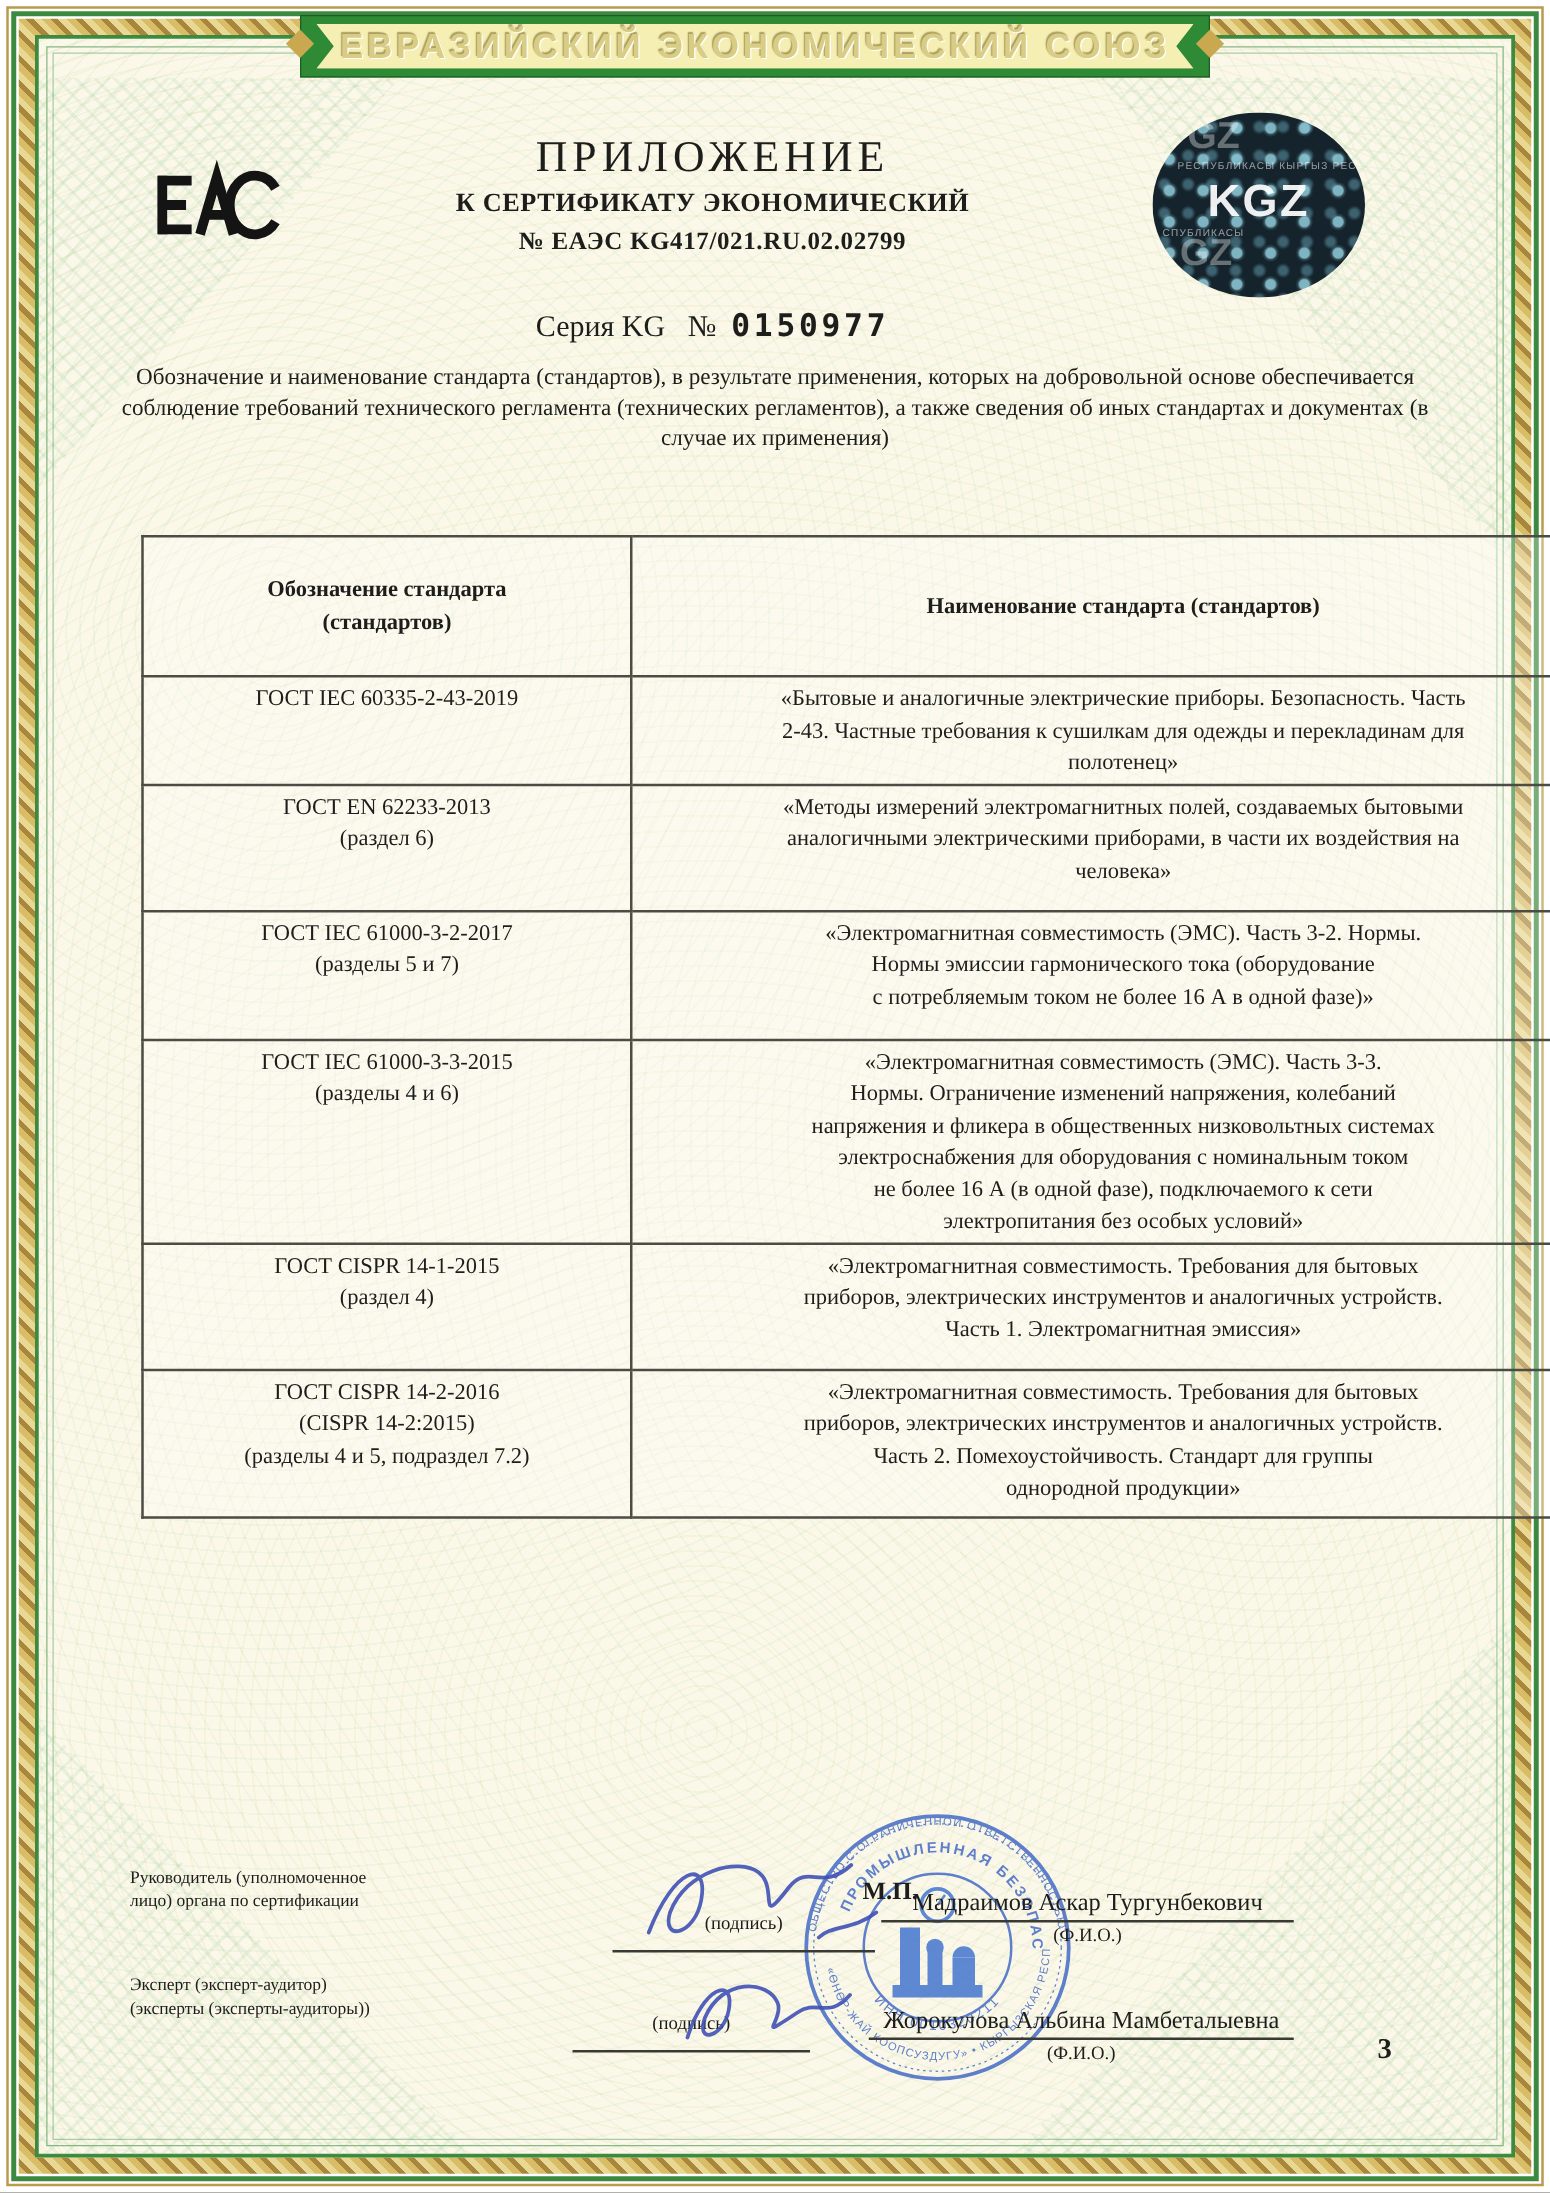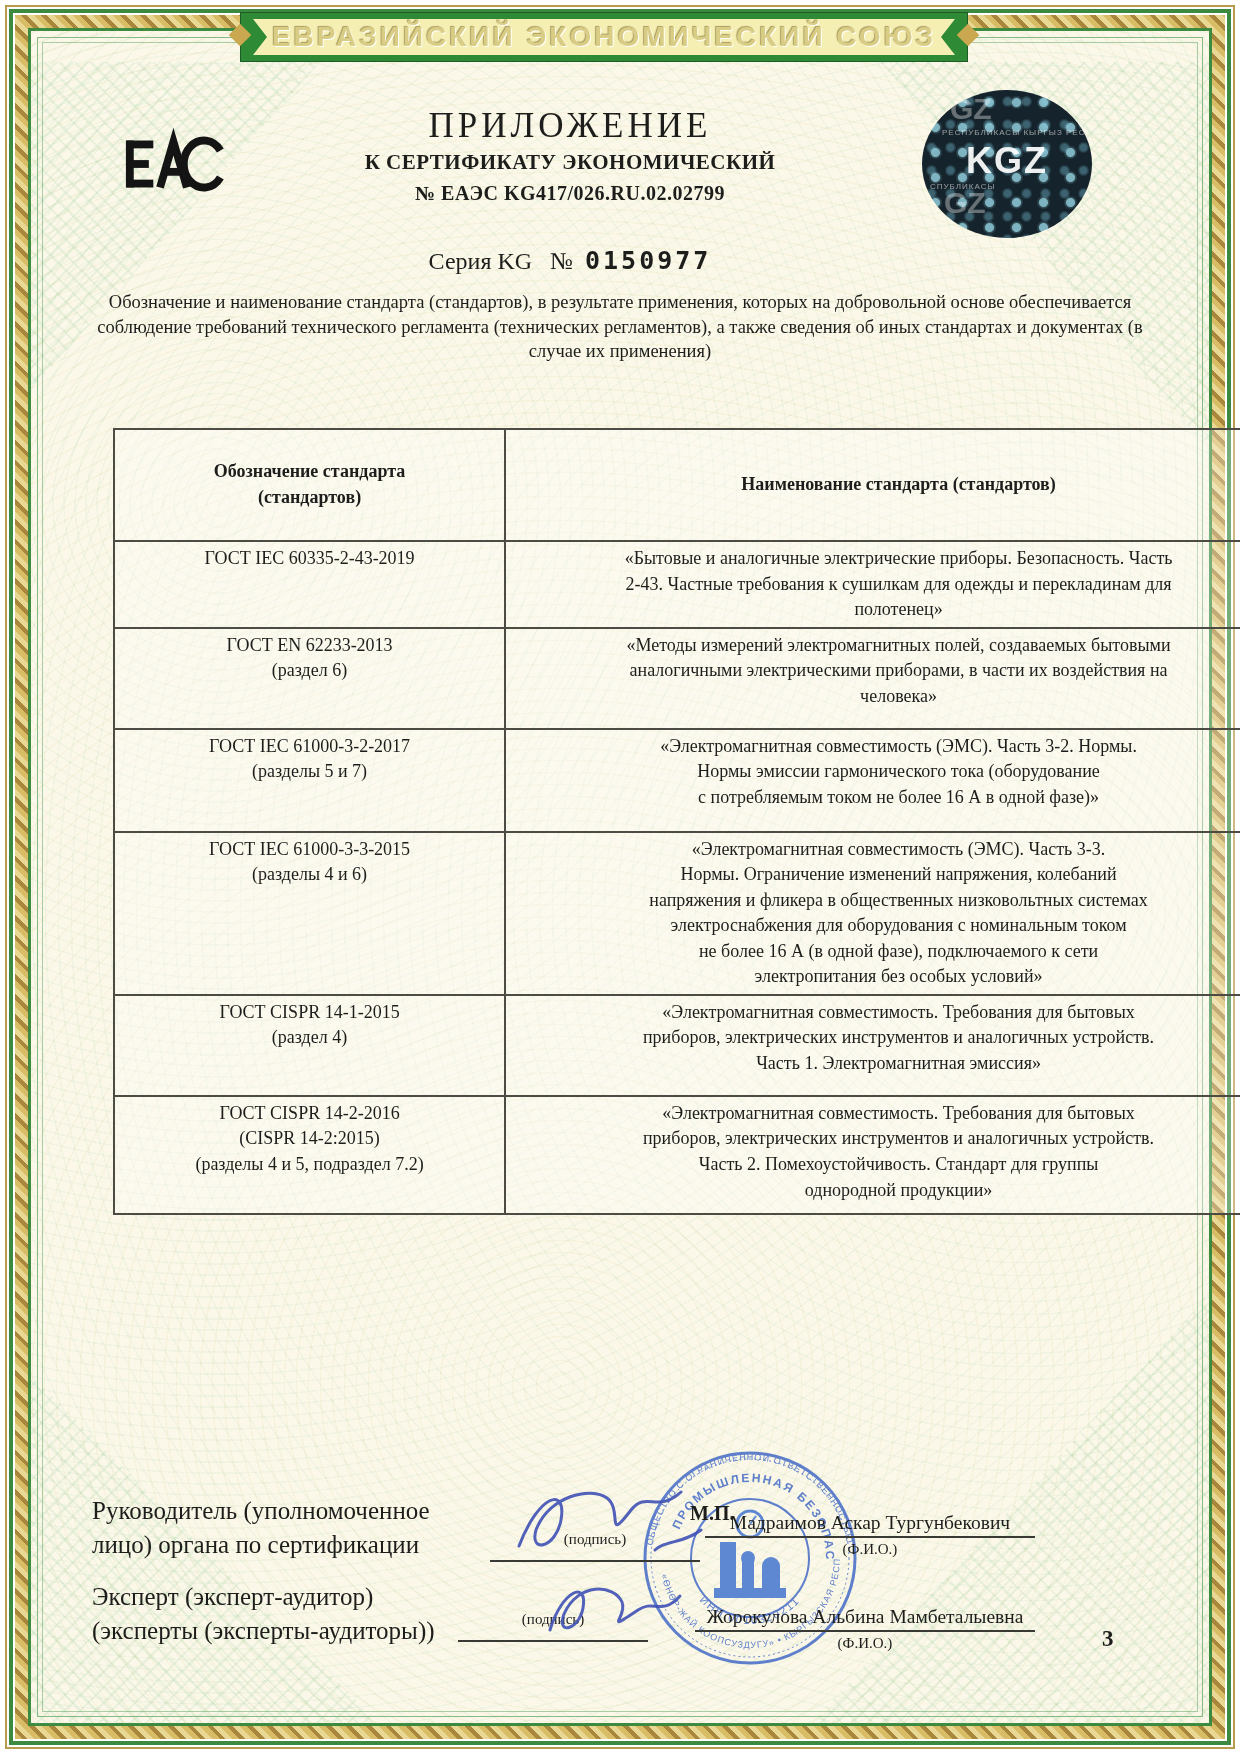--- a/index.html
+++ b/index.html
@@ -144,7 +144,7 @@
   <div class="title-wrap">
     <div class="t1">ПРИЛОЖЕНИЕ</div>
     <div class="t2">К СЕРТИФИКАТУ ЭКОНОМИЧЕСКИЙ</div>
-    <div class="t3">№ ЕАЭС KG417/026.RU.02.02799</div>
+    <div class="t3">№ ЕАЭС KG417/021.RU.02.02799</div>
   </div>
 
   <div class="series">

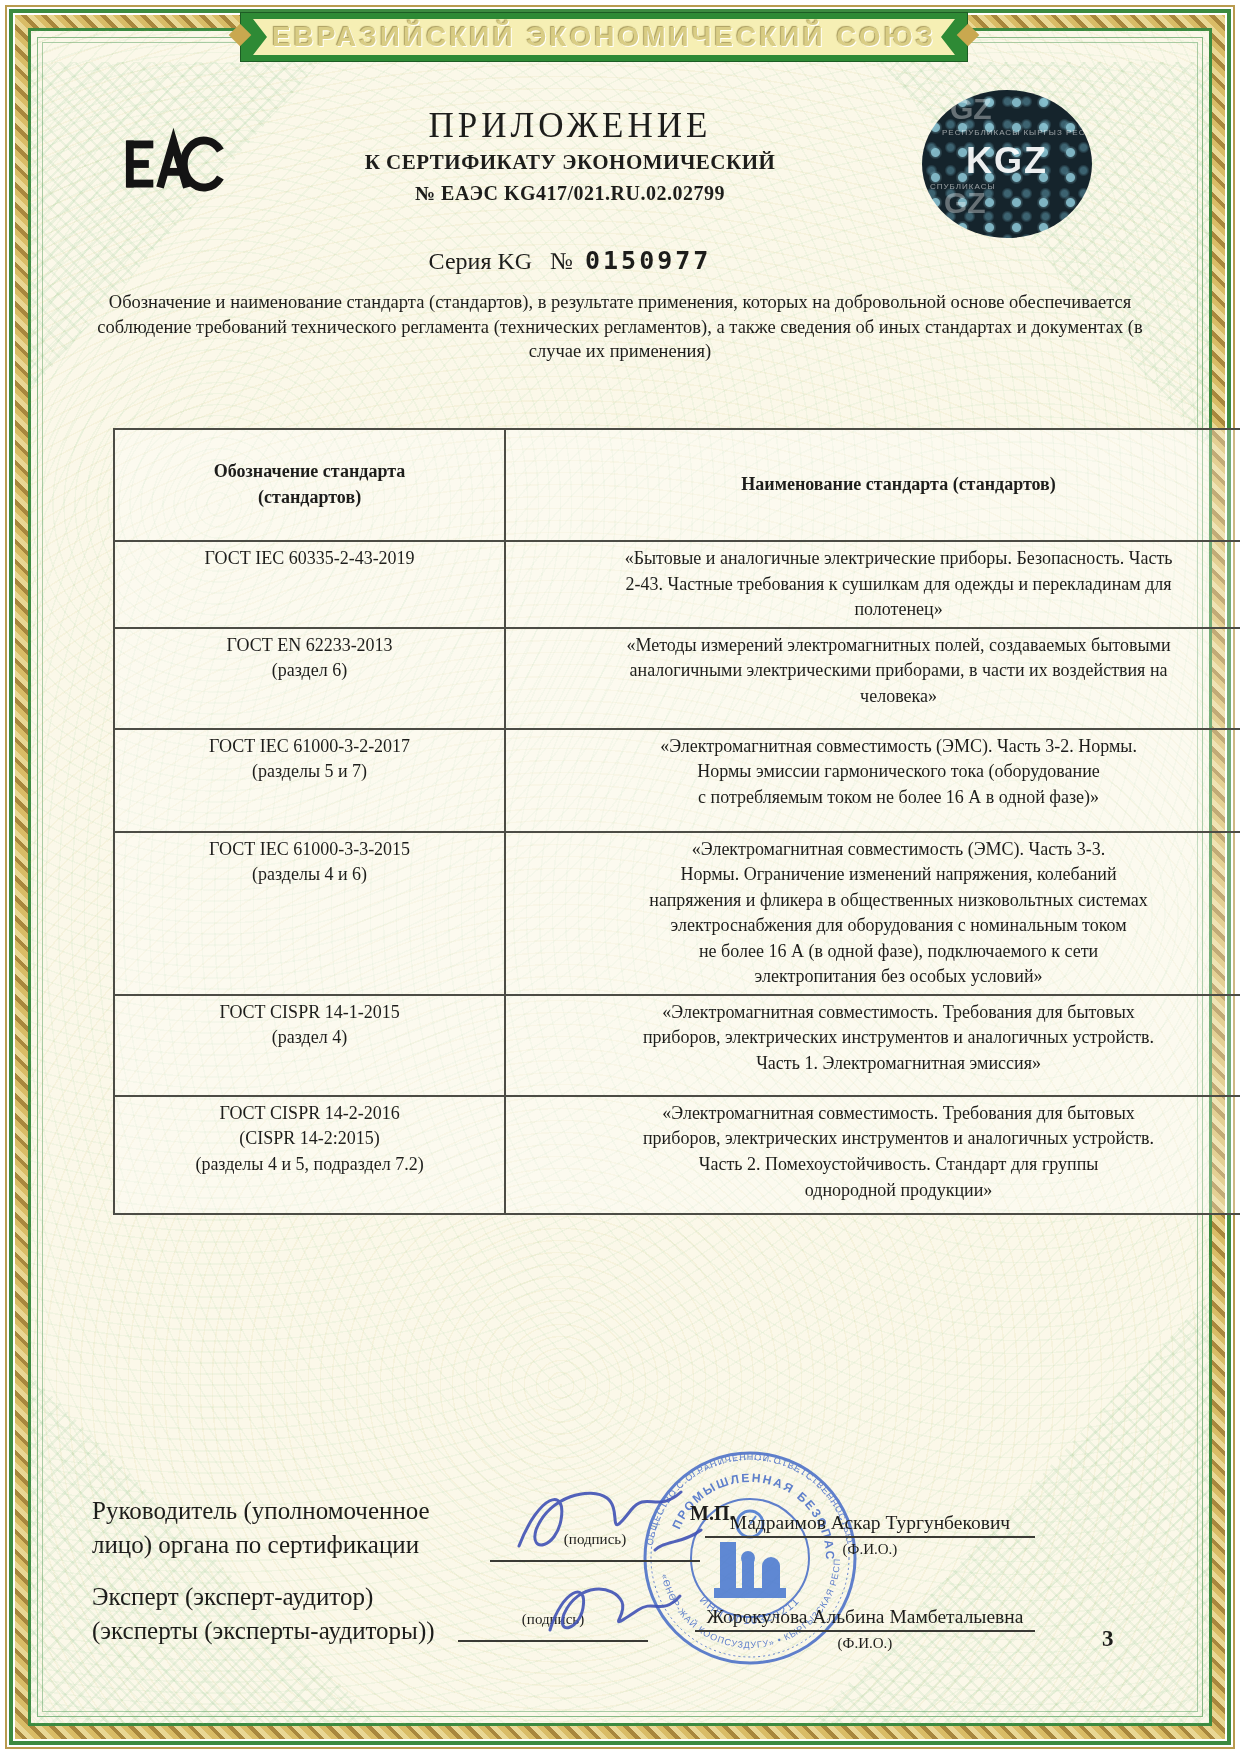--- a/index.html
+++ b/index.html
@@ -76,7 +76,7 @@
     text-align:center;background:rgba(255,255,255,.30);white-space:pre-line;font-weight:normal;}
   table.std th{vertical-align:middle;font-weight:bold;}
   
-  .sig-label{position:absolute;left:92px;width:350px;font-size:25px;line-height:1.35;
+  .sig-label{position:absolute;left:104px;width:350px;font-size:14px;line-height:1.35;
     white-space:pre-line;z-index:2;}
   .lab1{top:1494px;} .lab2{top:1580px;}
   .mp{position:absolute;left:690px;top:1502px;font-size:20px;font-weight:bold;z-index:4;}

